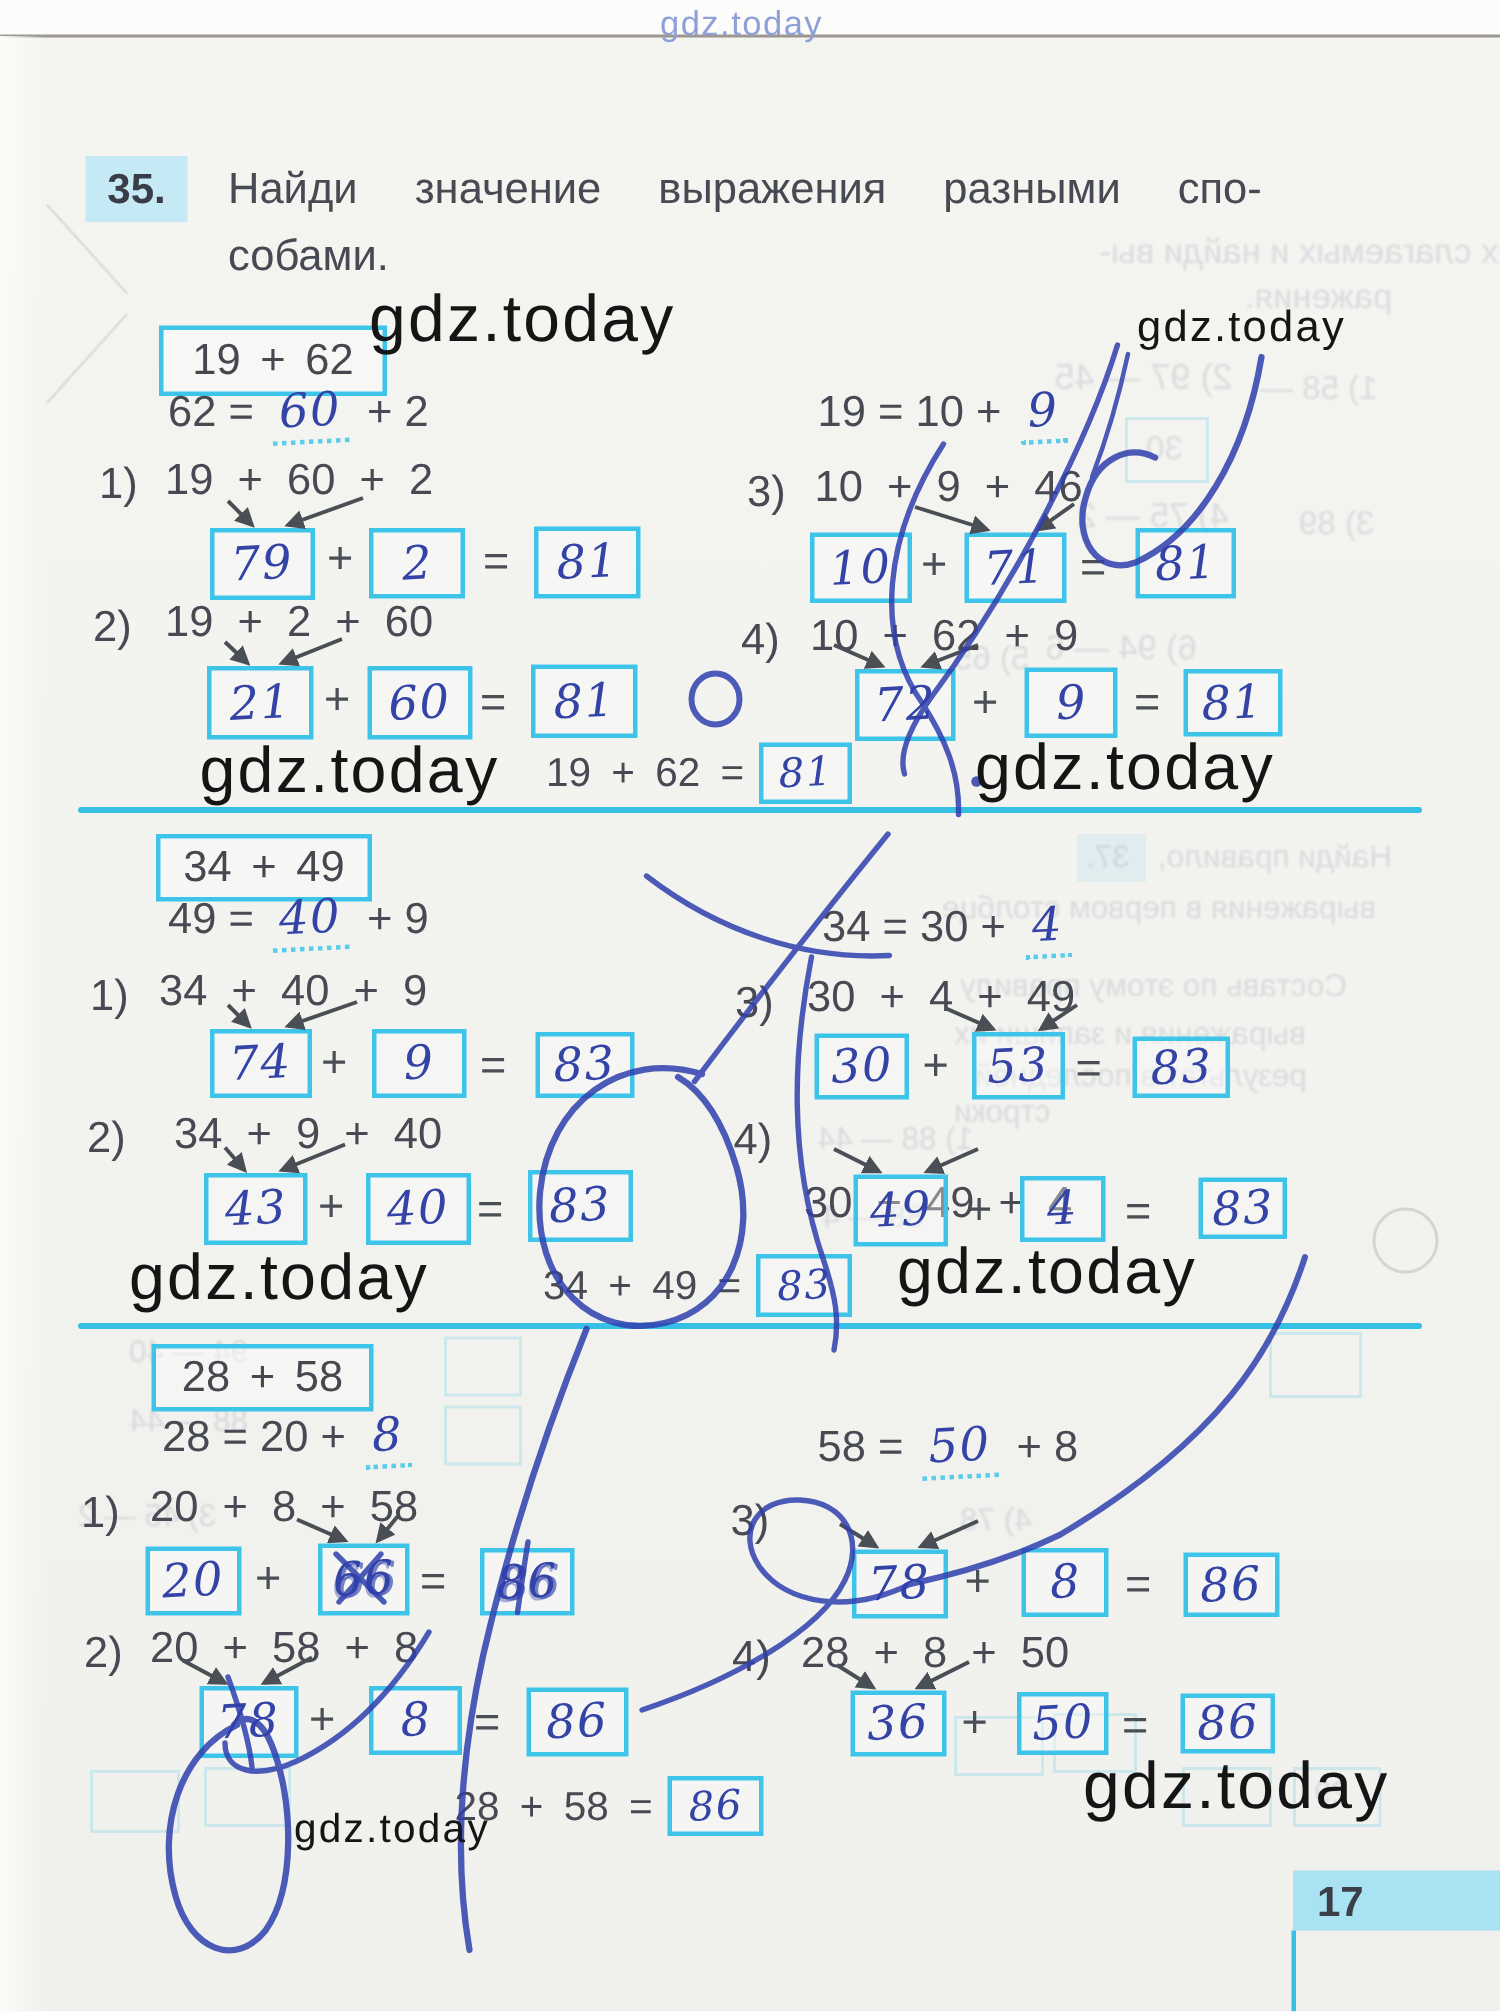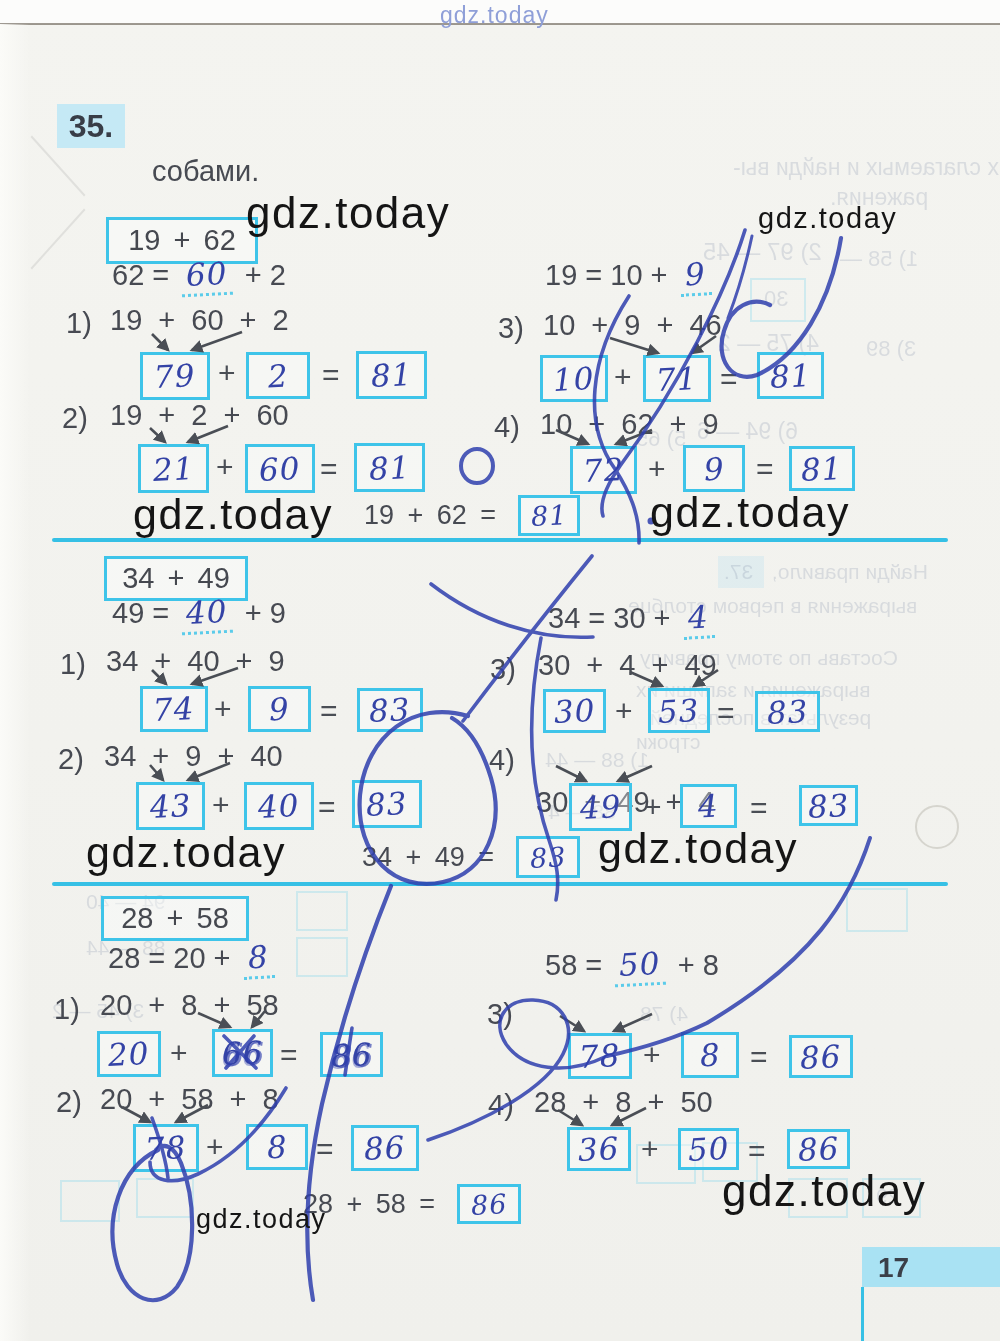--- a/index.html
+++ b/index.html
@@ -29,7 +29,7 @@
   .bleedbox{border:2.5px solid rgba(62,196,233,.5);opacity:.4;filter:blur(.5px);z-index:0;}
   .bleedband{background:rgba(160,216,236,.55);opacity:.4;filter:blur(.5px);z-index:0;}
   .badge{background:#c5e9f5;display:flex;align-items:center;justify-content:center;
-         font-weight:bold;font-size:32px;color:#383d47;}
+         font-weight:bold;font-size:28px;color:#383d47;}
   .caption{font-size:30px;color:#2ab7e3;letter-spacing:.5px;white-space:nowrap;}
   .pagebadge{background:#a9e2f3;}
   .pagenum{font-weight:bold;font-size:28px;color:#3a3f48;}

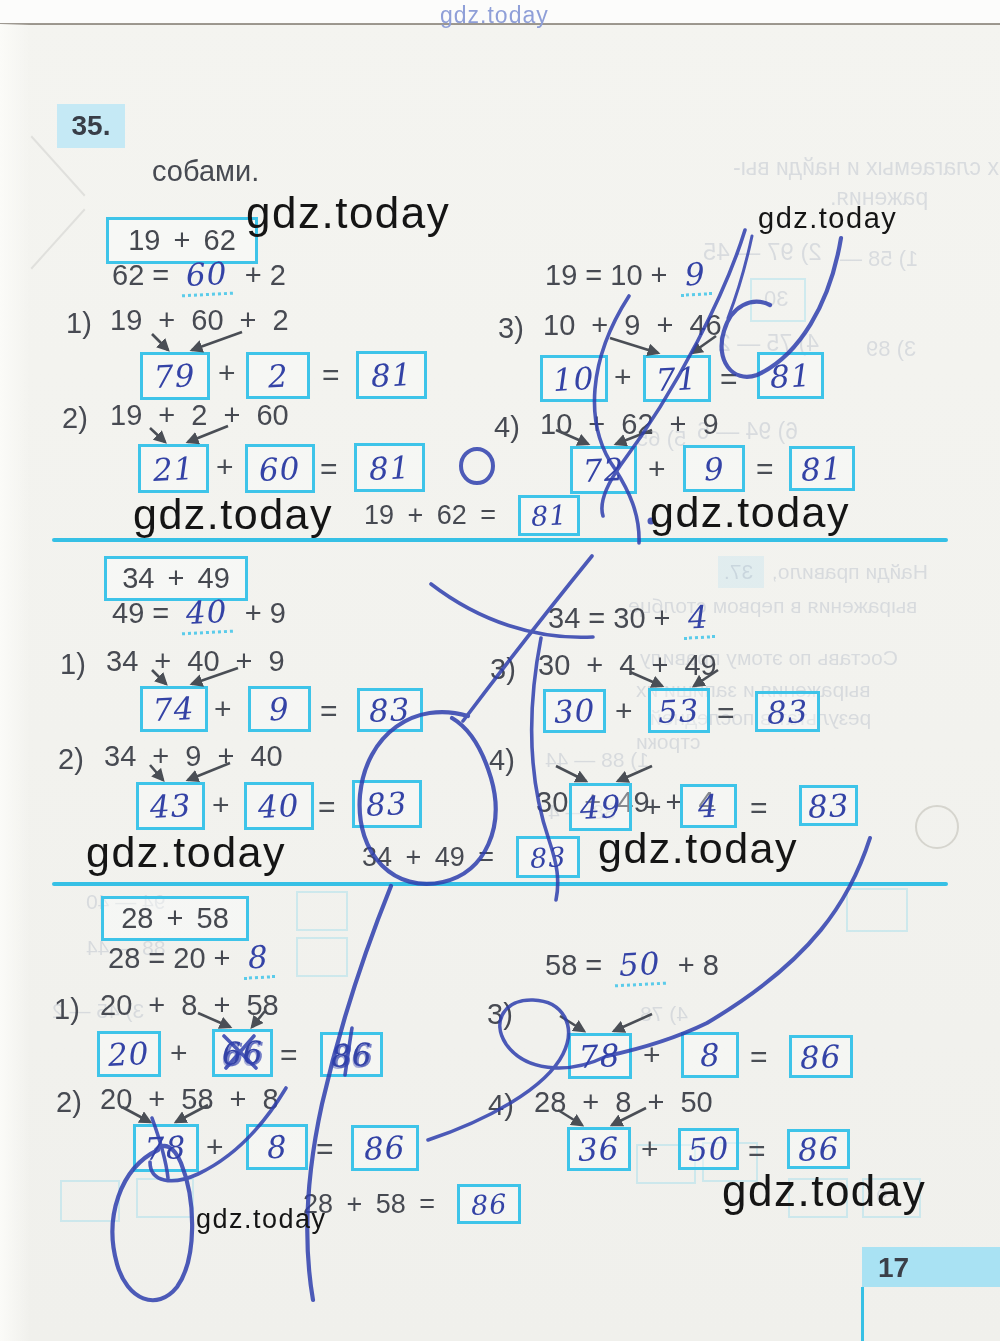--- a/index.html
+++ b/index.html
@@ -93,6 +93,7 @@
   <div class="abs wm" style="left:196px;top:1204px;font-size:27px;">gdz.today</div>
 
   <div class="abs badge" style="left:57px;top:104px;width:68px;height:44px;">35.</div>
+  <div class="abs print z2" style="left:152px;top:110px;font-size:29px;word-spacing:30px;white-space:nowrap;">Найди значение выражения разными спо-</div>
   <div class="abs print z2" style="left:152px;top:155px;font-size:29px;">собами.</div>
 
   <div class="abs hdrbox z2" style="left:106px;top:217px;width:146px;height:41px;">19 + 62</div>

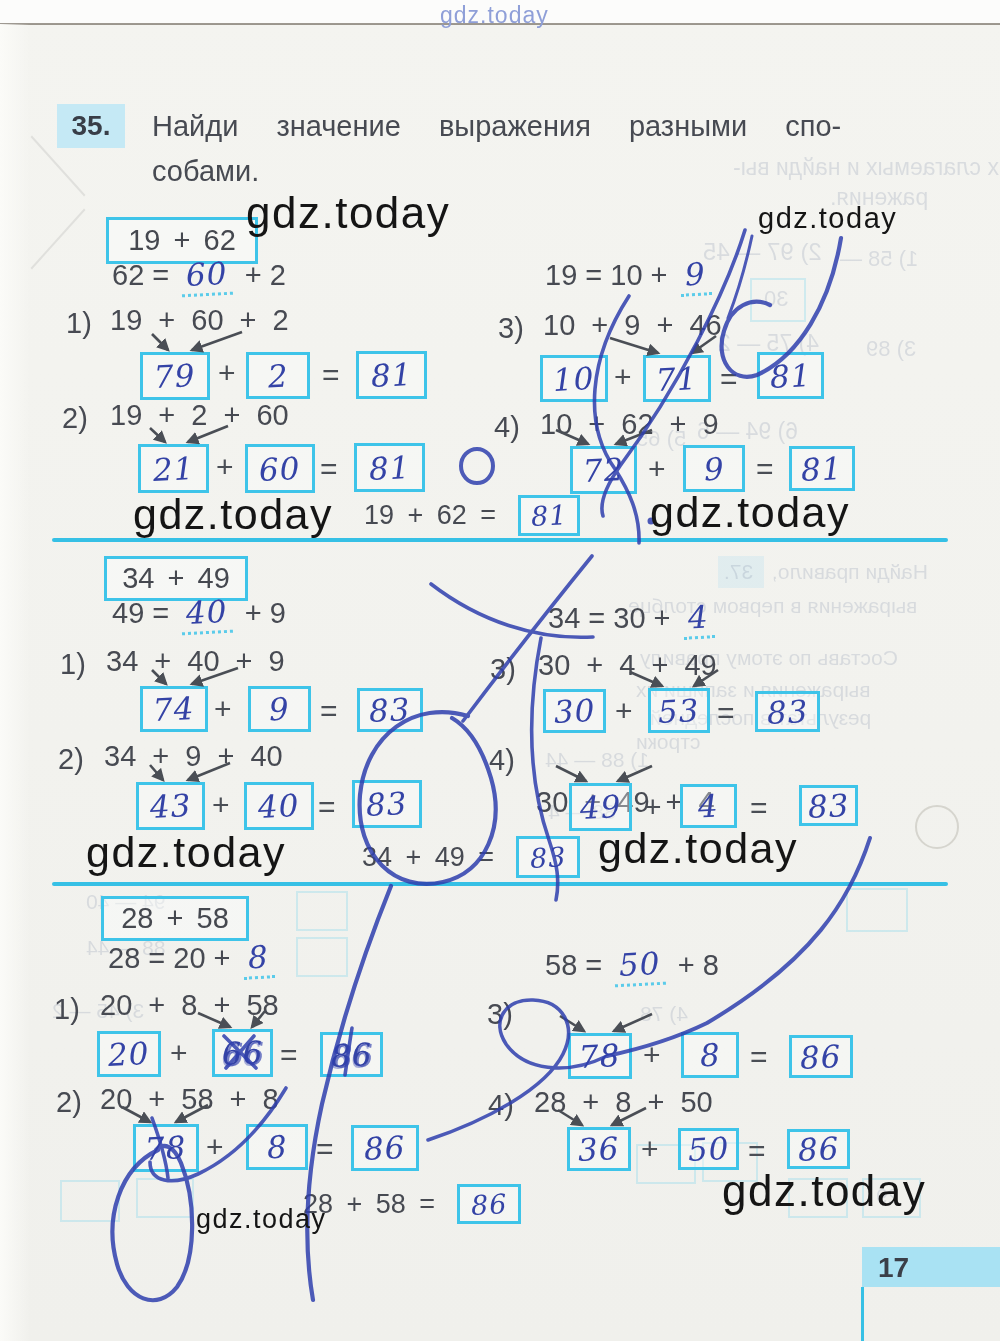--- a/index.html
+++ b/index.html
@@ -21,7 +21,7 @@
   .dotted{border-bottom:3px dotted rgba(63,196,233,.85);padding:0 5px 1px 5px;}
   .op{font-size:30px;color:#4a4e55;}
   .decomp{display:flex;gap:12px;align-items:baseline;font-size:29px;white-space:nowrap;}
-  .summary{display:flex;gap:22px;align-items:center;font-size:27px;word-spacing:6px;white-space:nowrap;}
+  .summary{display:flex;gap:10px;align-items:center;font-size:27px;word-spacing:6px;white-space:nowrap;}
   .divider{height:4px;background:#36c0e5;border-radius:2px;}
   .wm{font-weight:300;color:#151515;letter-spacing:1.5px;white-space:nowrap;z-index:6;}
   .wm-outline{font-weight:300;color:#8f9fd8;letter-spacing:1px;z-index:6;}

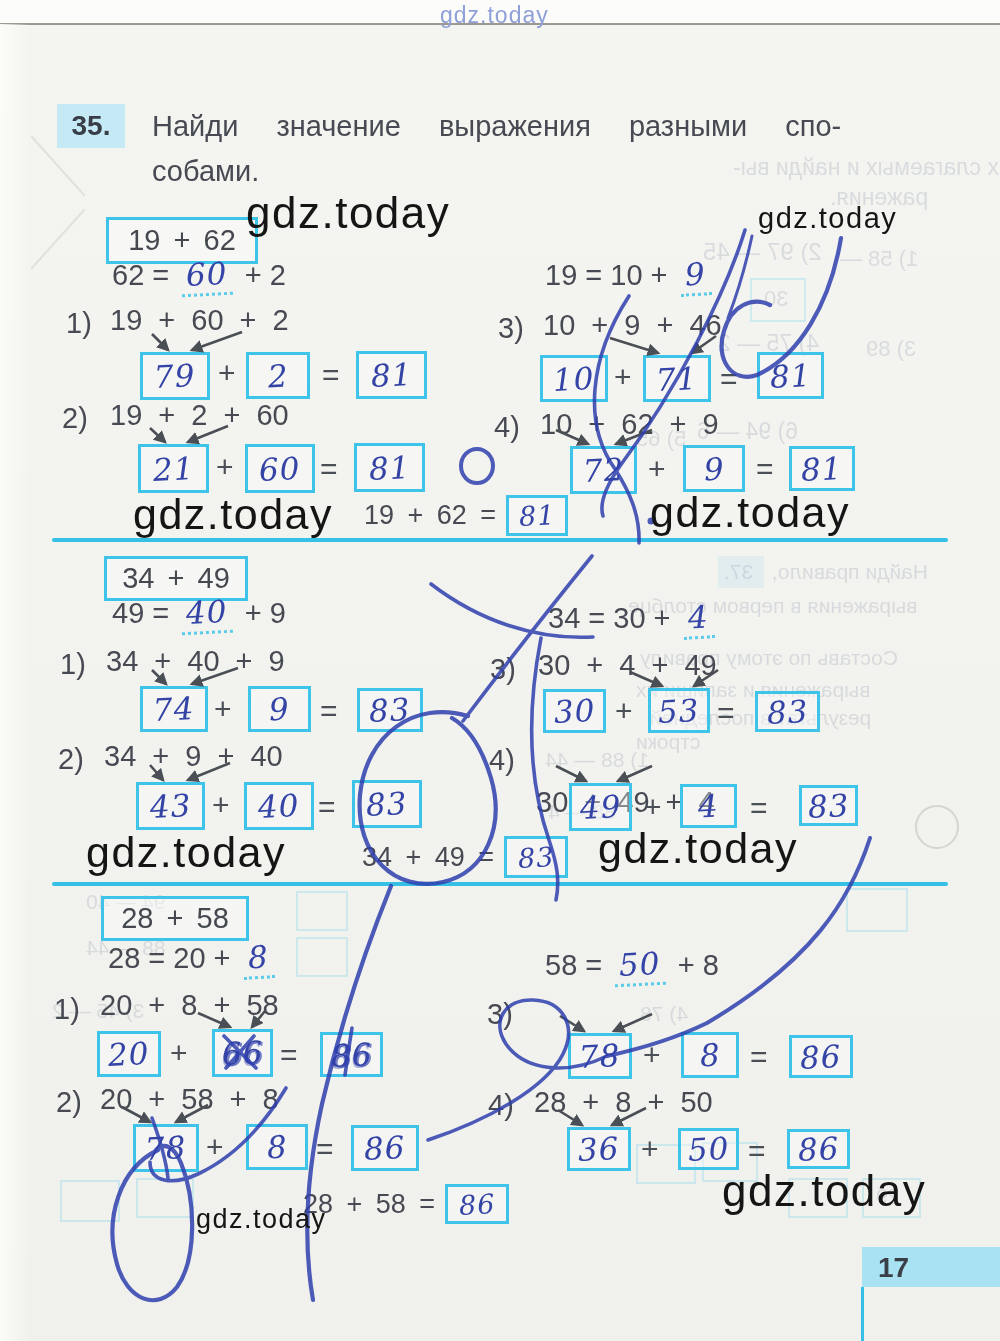--- a/index.html
+++ b/index.html
@@ -200,7 +200,7 @@
     </div>
 
   <div class="abs print plabel z2" style="left:58px;top:743px;">2)</div>
-  <div class="abs print expr z2" style="left:104px;top:740px;">34 + 9 + 40</div>
+  <div class="abs print expr z2" style="left:116px;top:740px;">34 + 9 + 40</div>
   <div class="abs abox z2" style="left:136px;top:782px;width:63px;height:42px;">
       <span class="hand">43</span>
     </div>

